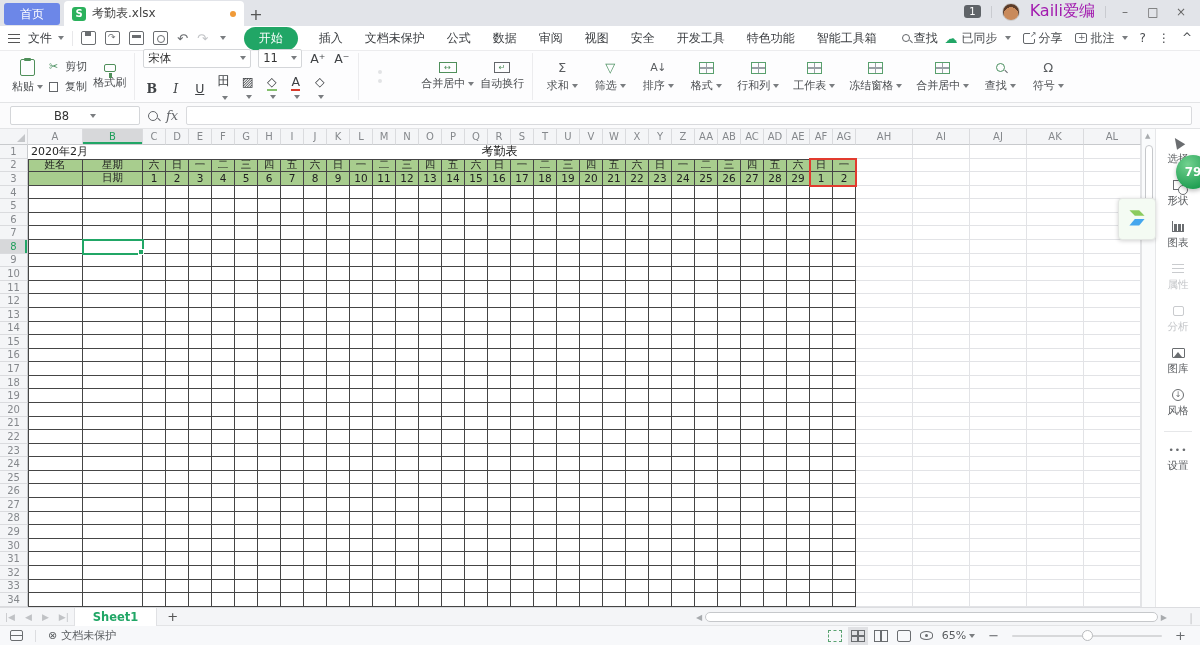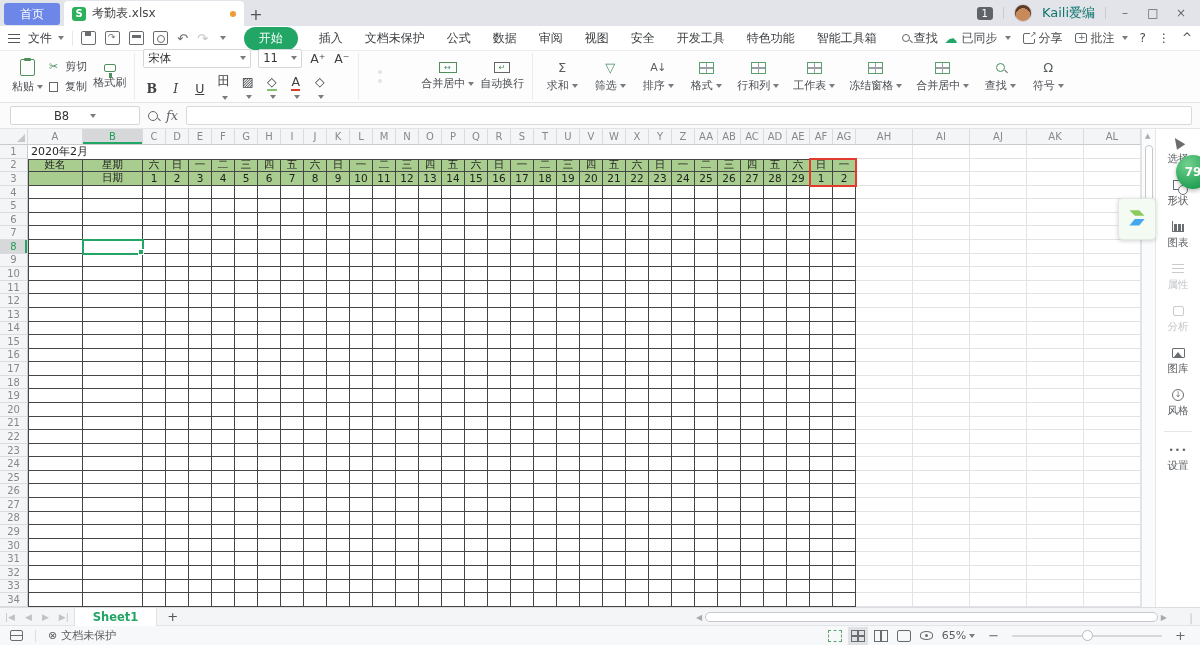--- a/index.html
+++ b/index.html
@@ -16,7 +16,7 @@
   .tab-right { margin-left:auto; display:flex; align-items:center; gap:10px; padding:0 10px 4px 0; }
   .badge1 { background:#5f6368; color:#fff; border-radius:3px; font-size:10px; padding:1px 5px; }
   .avatar { width:18px; height:18px; border-radius:50%; background:radial-gradient(circle at 50% 65%, #c98a5b 55%, #5b3b28 56%); border:1px solid #ccc; }
-  .uname { color:#0f766e; font-size:13px; }
+  .uname { color:#a21caf; font-size:16px; }
   .wsep { width:1px; height:12px; background:#c9cbd0; }
   .wbtn { color:#666; font-size:12px; width:18px; text-align:center; }
 

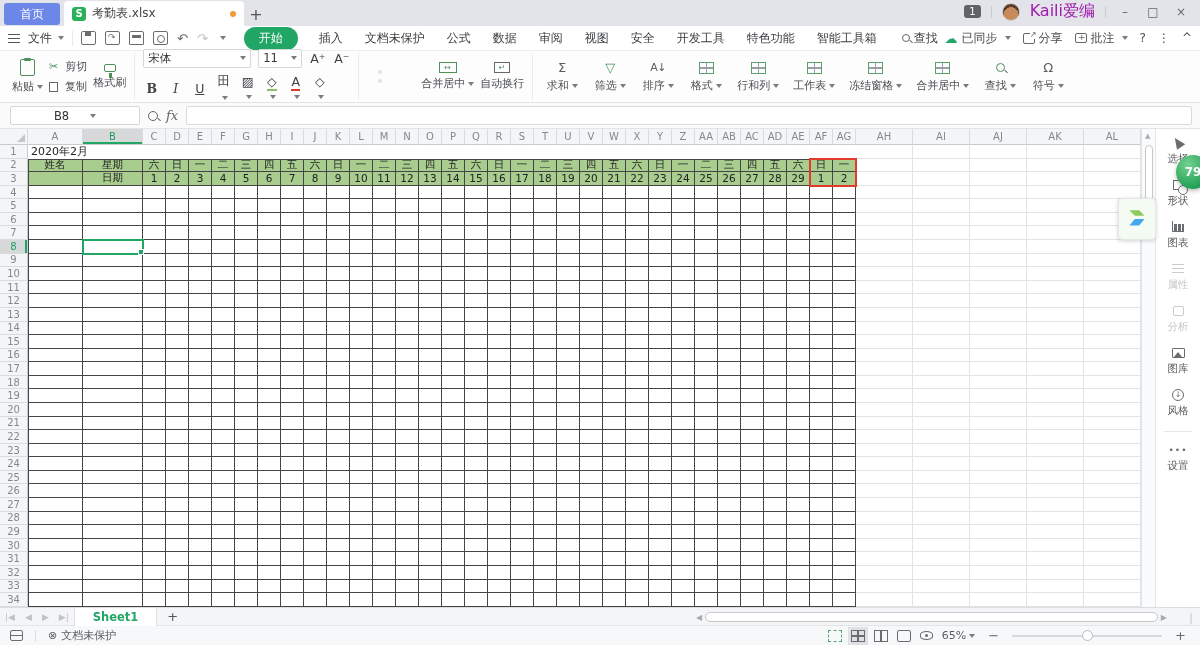--- a/index.html
+++ b/index.html
@@ -1816,6 +1816,7 @@
   </div>
 <div class="ovl tframe" style="left: 28px; top: 29.5882px; width: 828px; height: 448.412px;"></div>
     <div class="ovl monthlbl" style="left: 31px; top: 16px; width: 110px; height: 13.5882px;">2020年2月</div>
+    <div class="ovl titlelbl" style="left: 143px; top: 16px; width: 713px; height: 13.5882px;">考勤表</div>
     <div class="ovl redbox" style="left: 809px; top: 28.5882px; width: 48px; height: 29.1765px;"></div>
     <div class="ovl acell" style="left: 82px; top: 110.118px; width: 62px; height: 15.5882px; position: absolute;"></div>
   </div>

